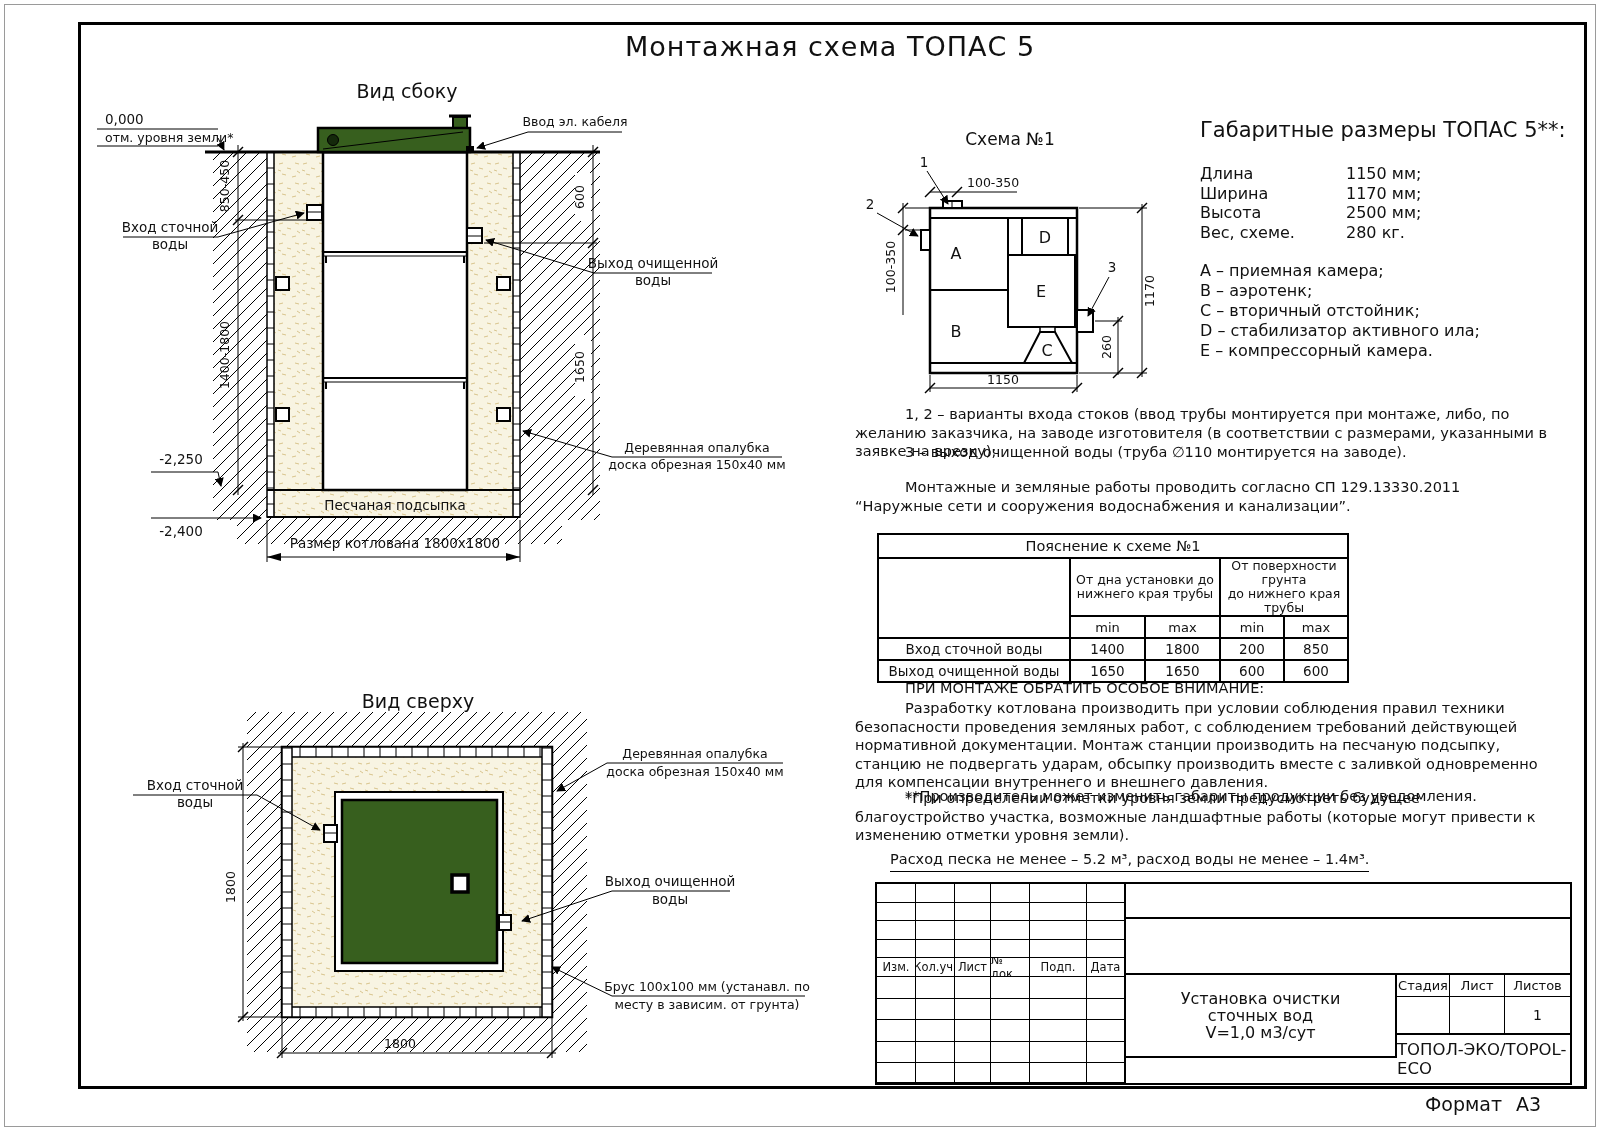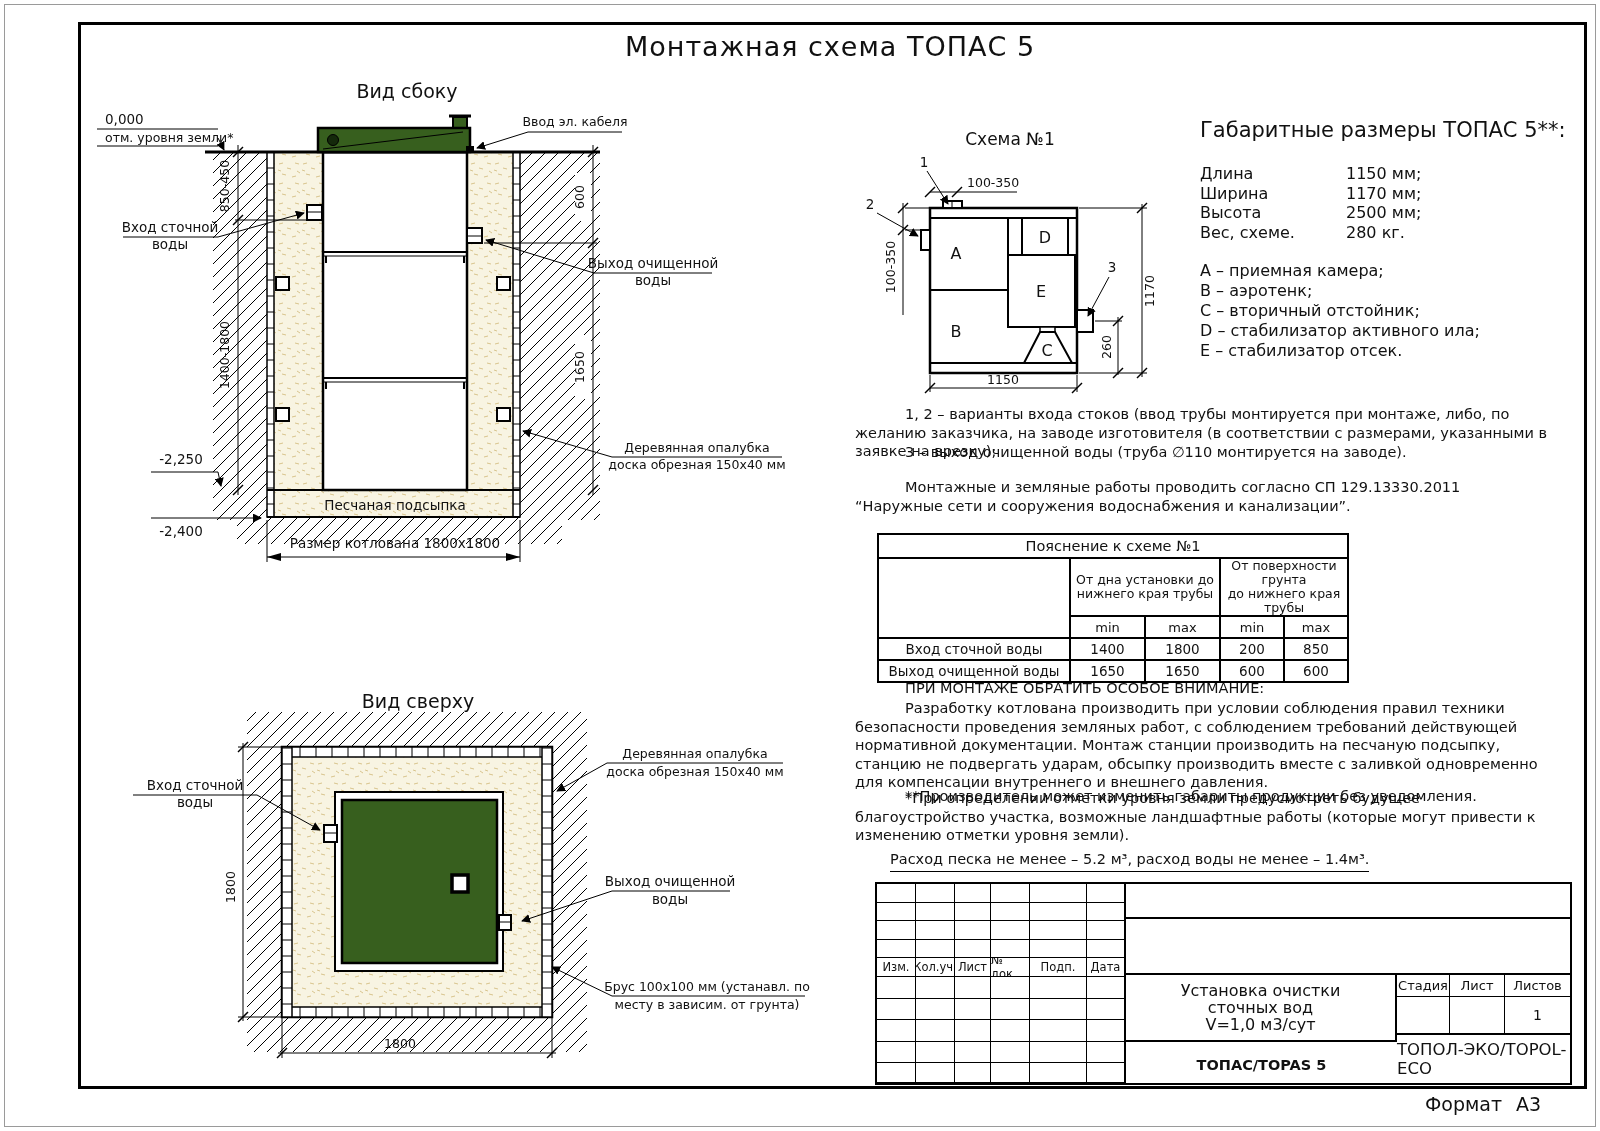--- a/index.html
+++ b/index.html
@@ -420,7 +420,7 @@
   <div>В – аэротенк;</div>
   <div>С – вторичный отстойник;</div>
   <div>D – стабилизатор активного ила;</div>
-  <div>Е – стабилизатор отсек.</div>
+  <div>Е – компрессорный камера.</div>
 </div>
 
 <div class="abs note ind" style="top:405px">1, 2 – варианты входа  стоков (ввод трубы монтируется при монтаже, либо, по желанию заказчика, на заводе изготовителя (в соответствии с размерами, указанными в заявке на врезку);</div>

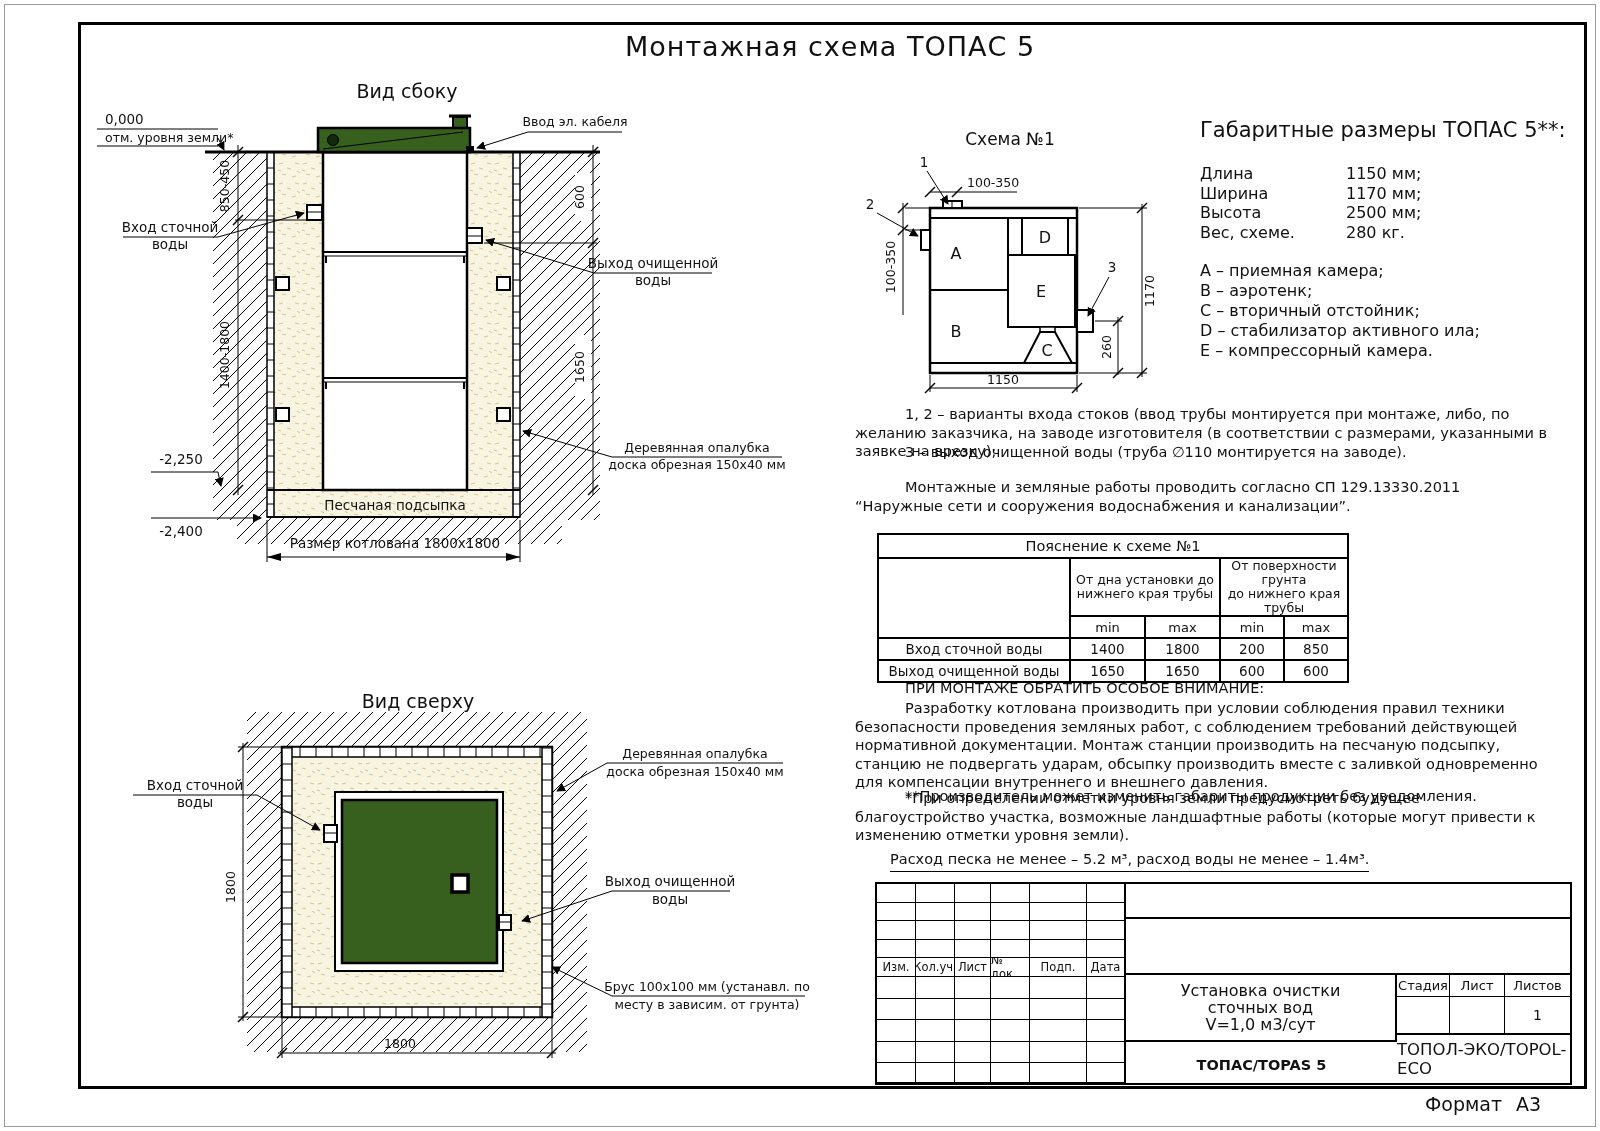--- a/index.html
+++ b/index.html
@@ -46,7 +46,7 @@
   .rev i:nth-child(6n){border-right:none}
   .cellA{position:absolute;left:249px;top:0;right:0;height:35px;border-bottom:2px solid #000}
   .cellB{position:absolute;left:249px;top:35px;right:0;height:56px;border-bottom:2px solid #000}
-  .desc{position:absolute;left:249px;top:91px;width:271px;height:67px;border-right:2px solid #000;
+  .desc{position:absolute;left:249px;top:91px;width:271px;height:83px;border-right:2px solid #000;
         border-bottom:2px solid #000;display:flex;flex-direction:column;align-items:center;
         justify-content:center;font-size:16px;line-height:17px}
   .product{position:absolute;left:249px;top:158px;width:271px;height:45px;display:flex;

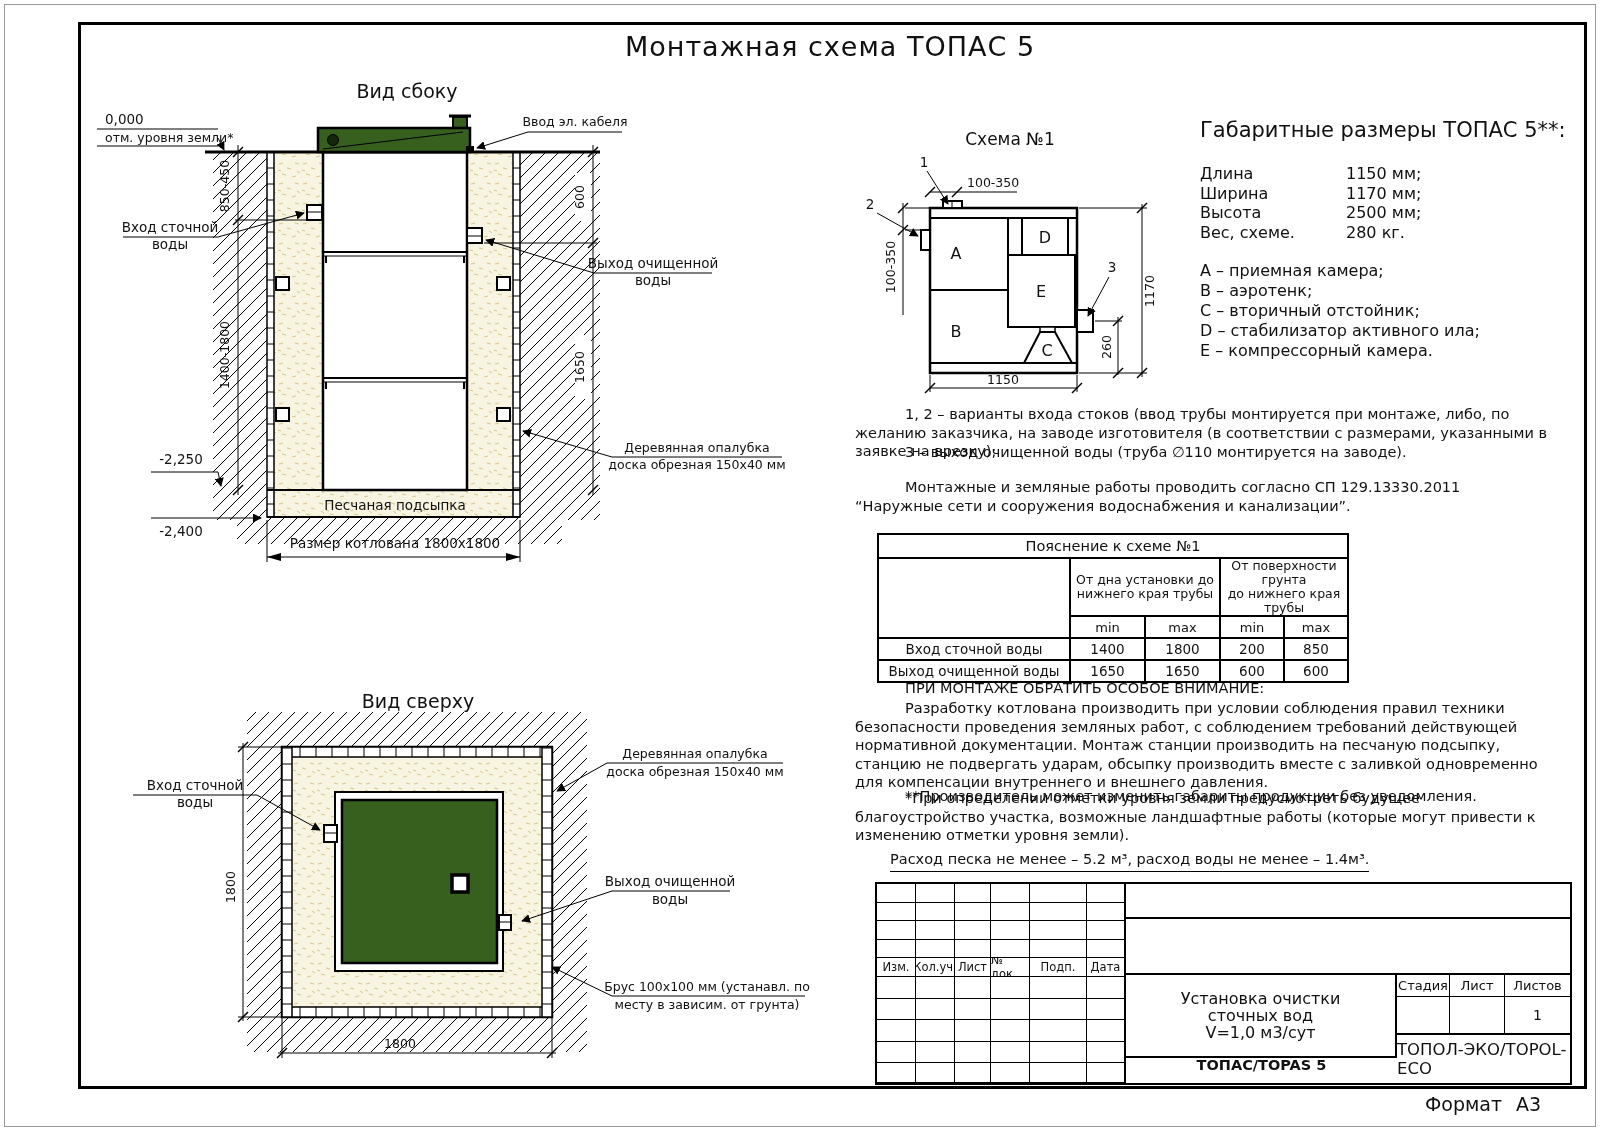--- a/index.html
+++ b/index.html
@@ -549,7 +549,6 @@
     <div>сточных вод</div>
     <div>V=1,0 м3/сут</div>
   </div>
-  <div class="product">ТОПАС/TOPAS 5</div>
   <div class="stageRow">
     <div style="width:53px">Стадия</div>
     <div style="width:55px">Лист</div>

